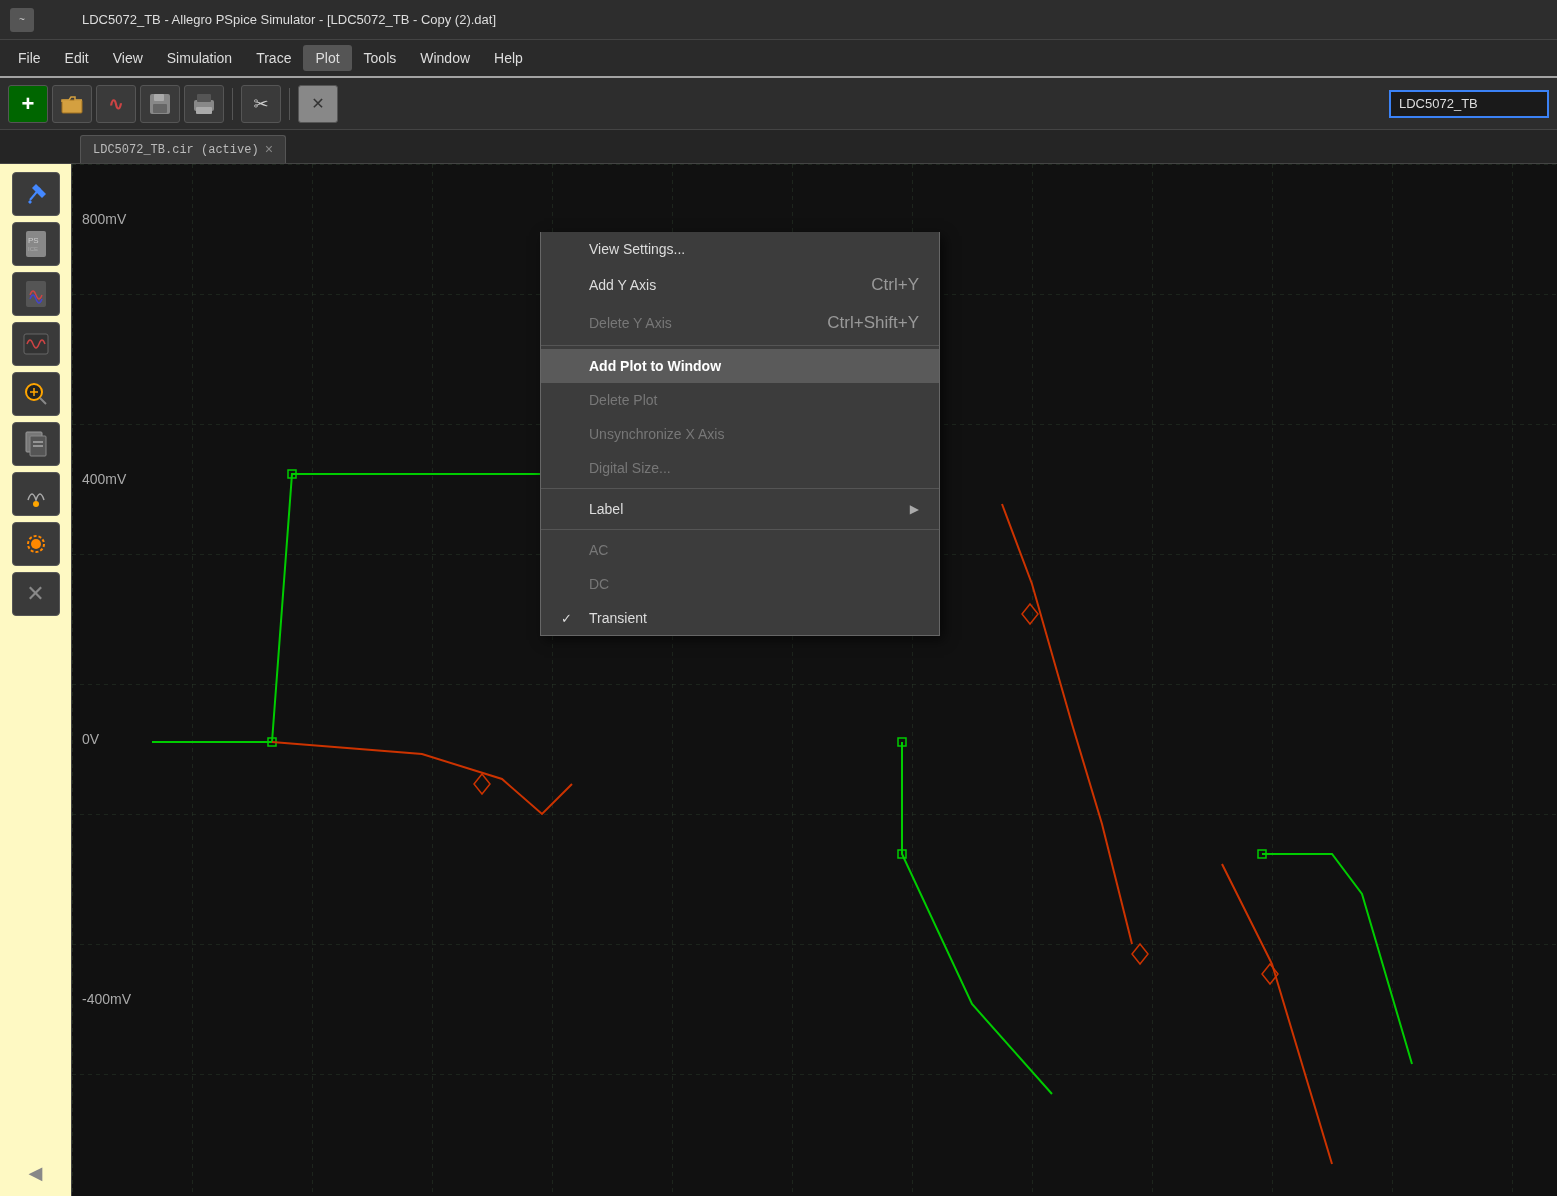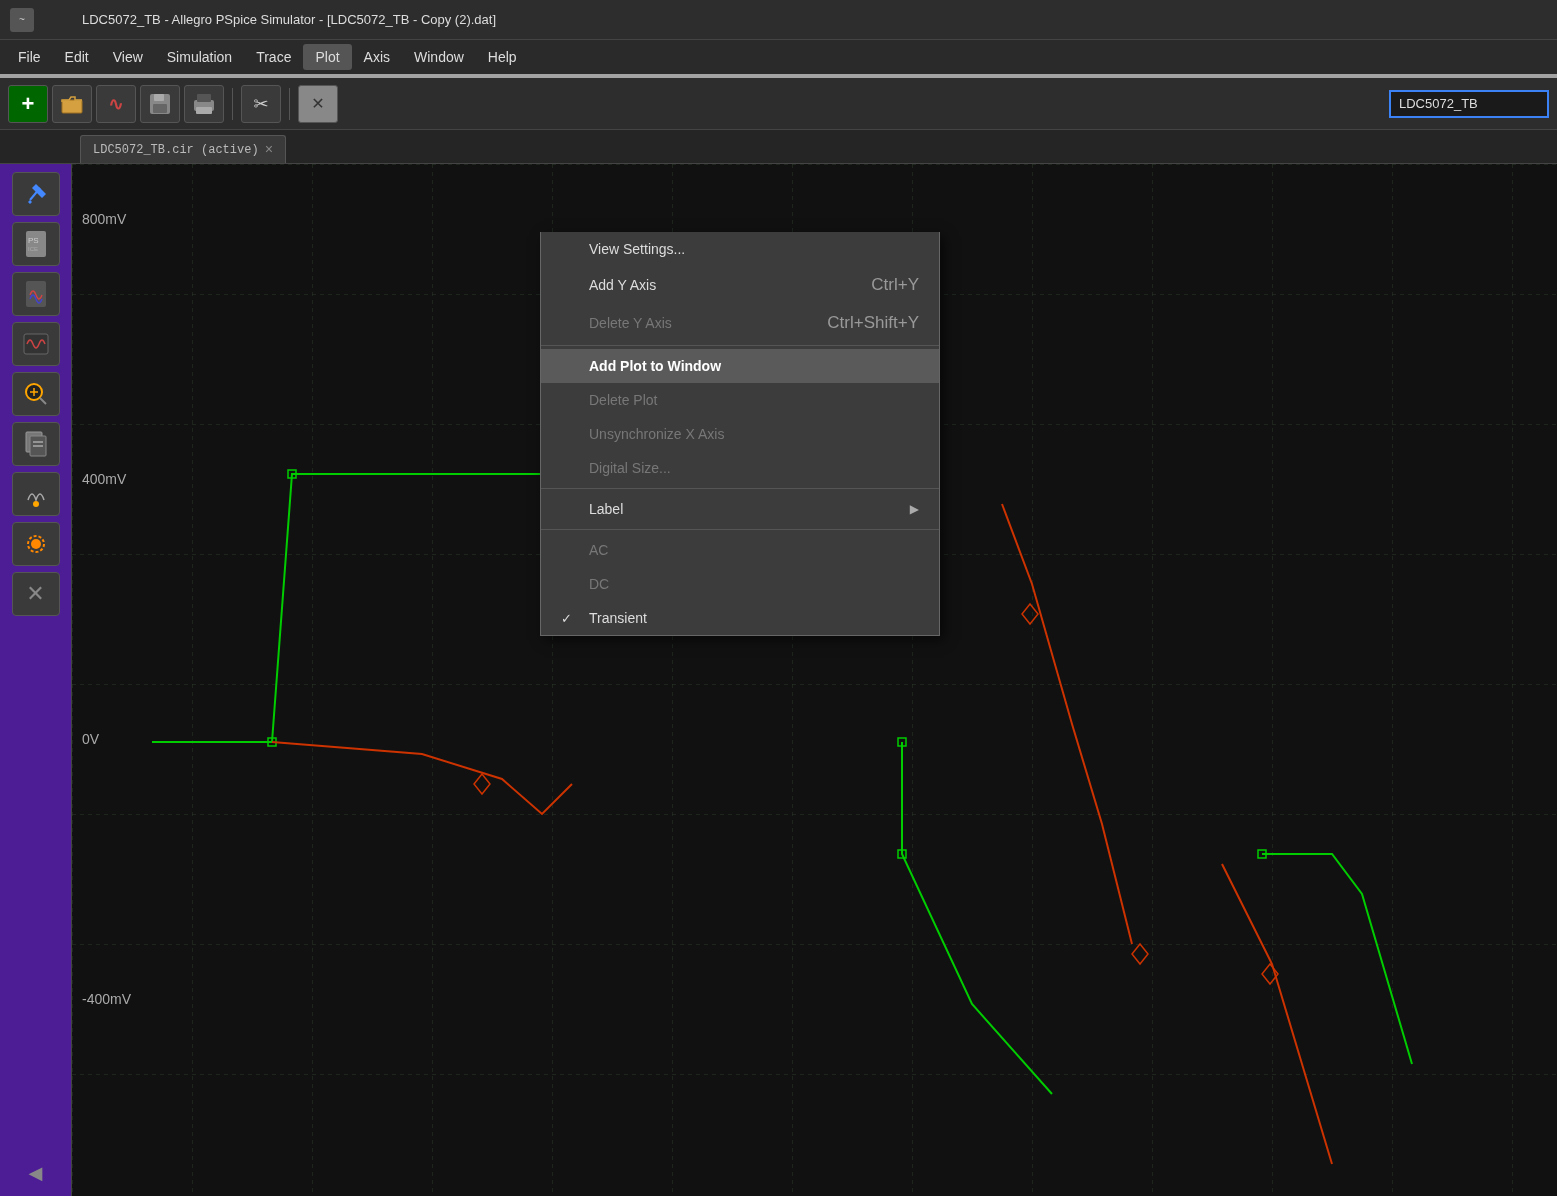--- a/index.html
+++ b/index.html
@@ -45,7 +45,7 @@
       display: flex;
       align-items: center;
       padding: 0 6px;
-      border-bottom: 4px solid #a3a3a3;
+      border-bottom: 2px solid #a3a3a3;
     }
     .menu-item {
       color: #ddd;

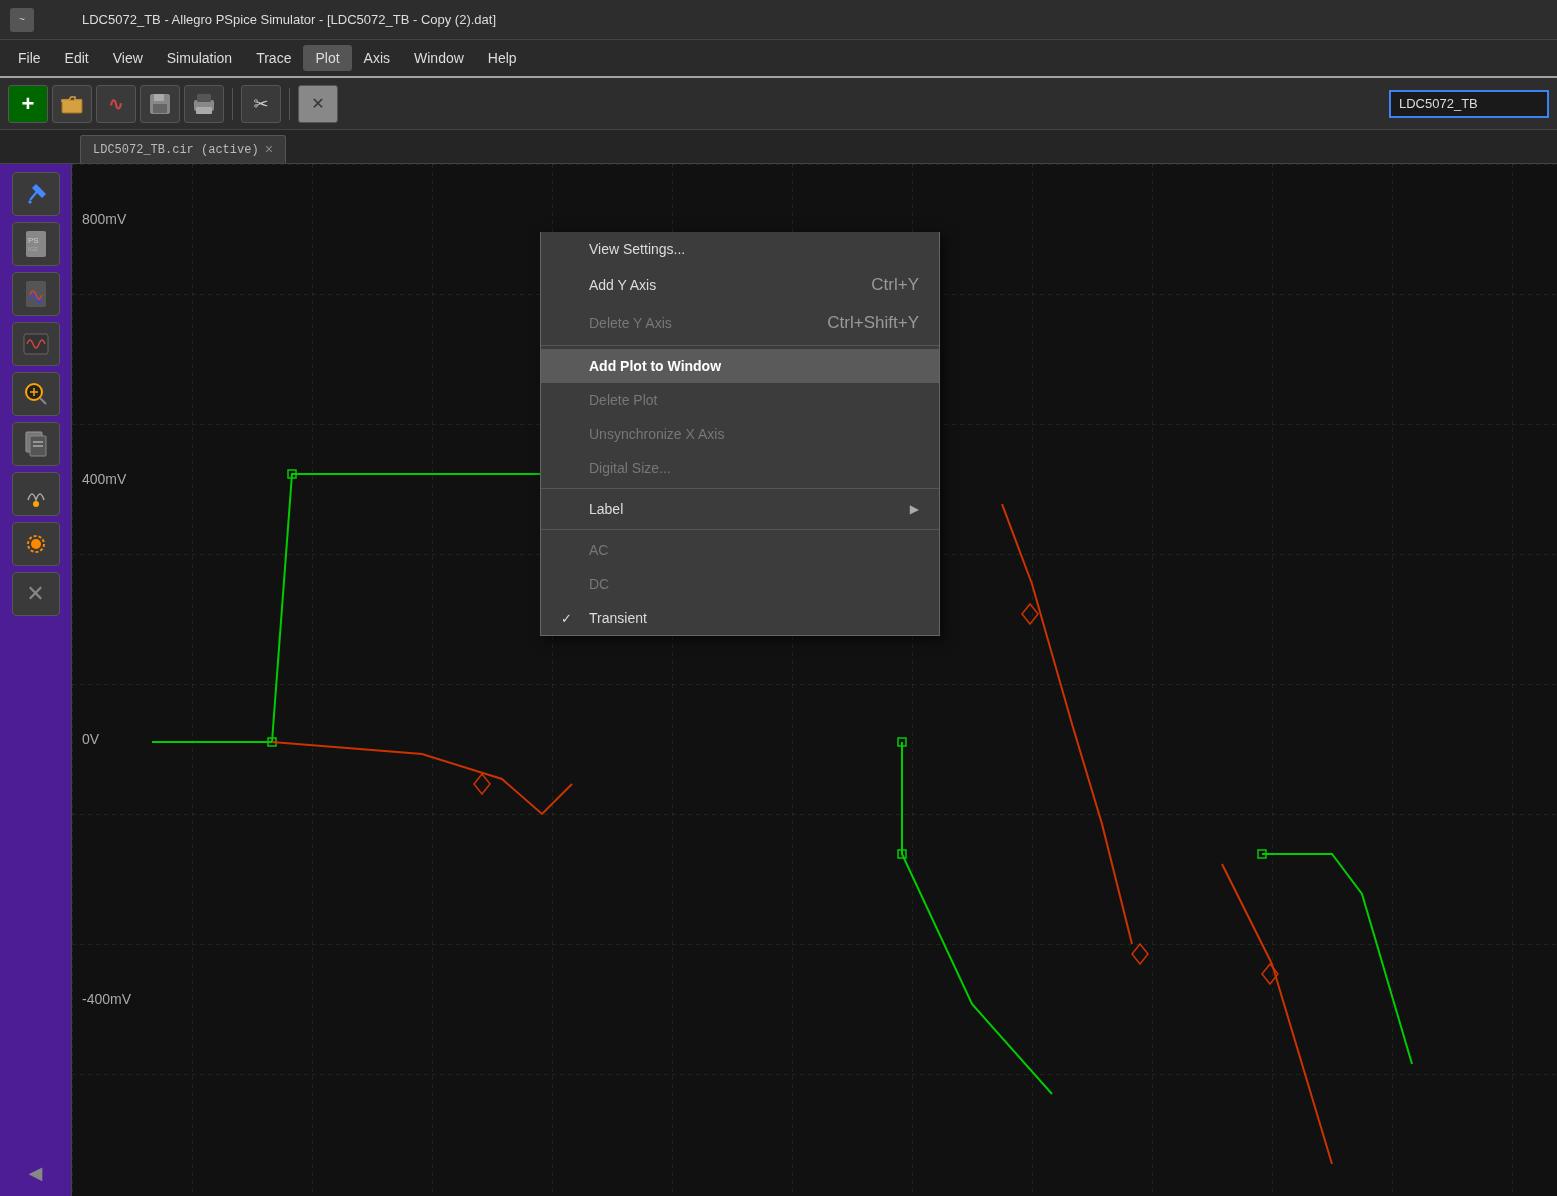--- a/index.html
+++ b/index.html
@@ -247,7 +247,7 @@
   <div class="menu-item">Simulation</div>
   <div class="menu-item">Trace</div>
   <div class="menu-item active">Plot</div>
-  <div class="menu-item">Axis</div>
+  <div class="menu-item">Tools</div>
   <div class="menu-item">Window</div>
   <div class="menu-item">Help</div>
 </div>

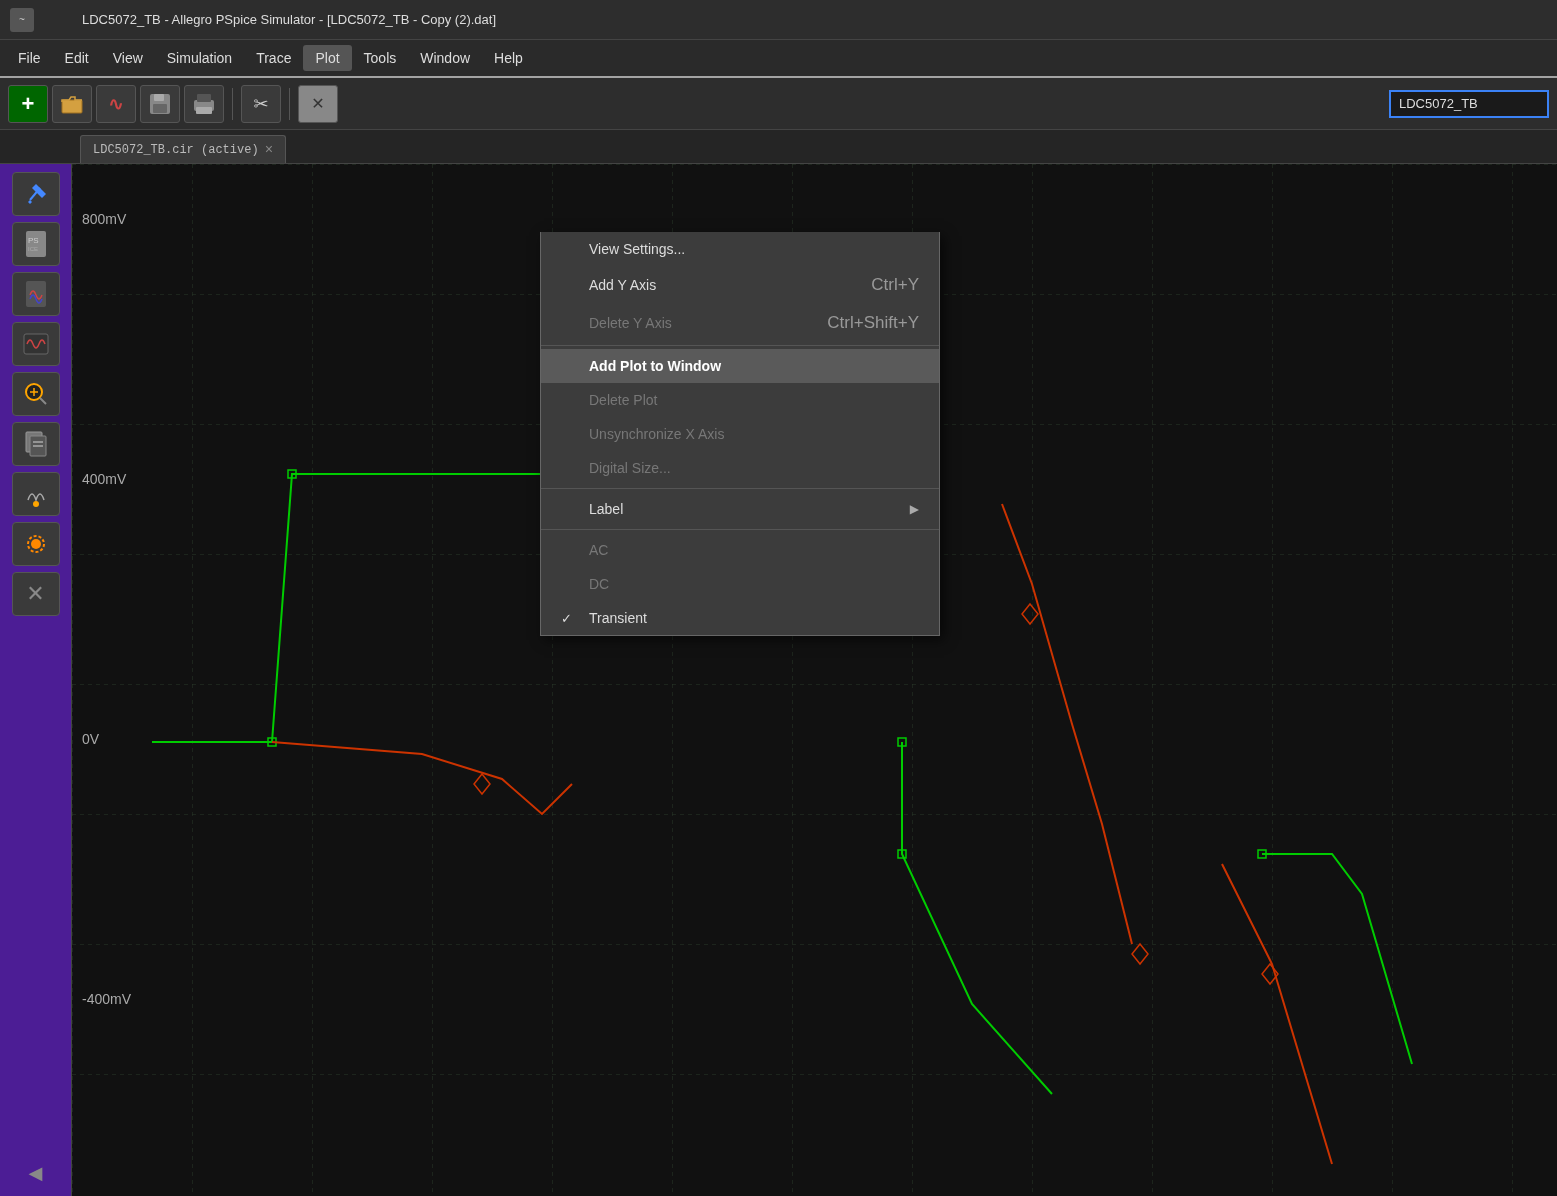--- a/index.html
+++ b/index.html
@@ -140,7 +140,7 @@
     
     #left-sidebar {
       width: 72px;
-      background: #4c1d95;
+      background: #fef9c3;
       border-right: 1px solid #444;
       display: flex;
       flex-direction: column;

